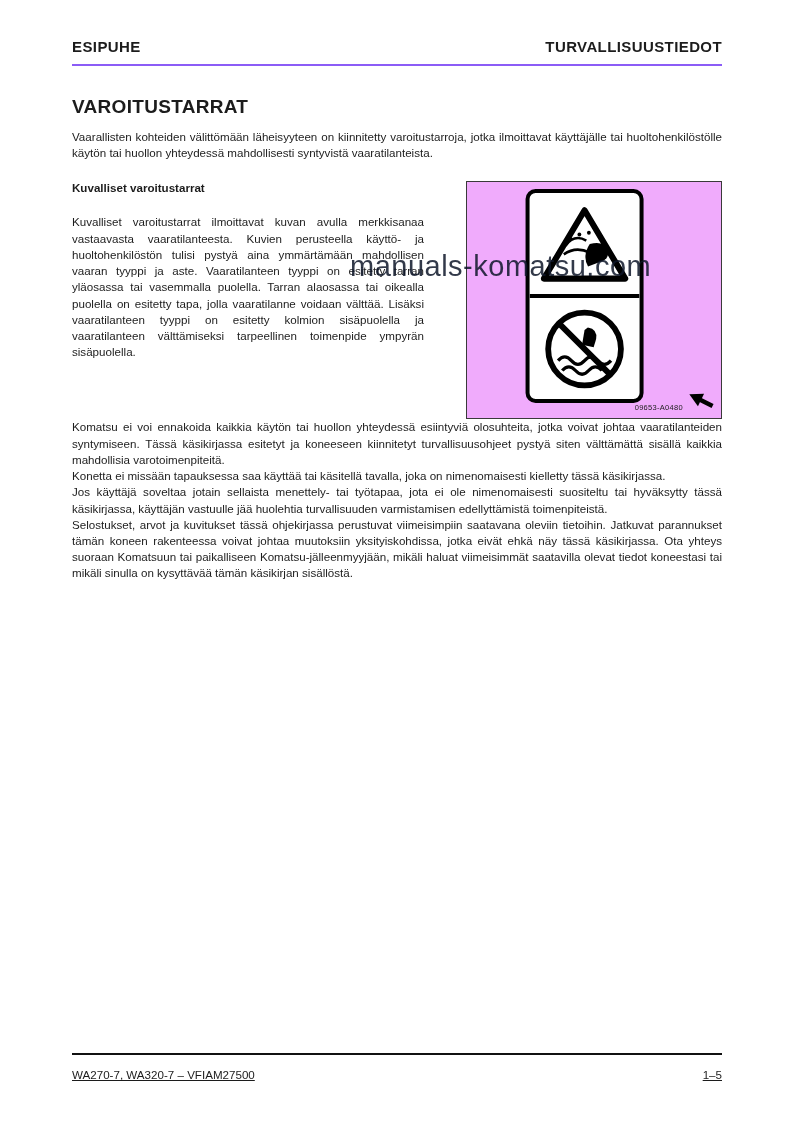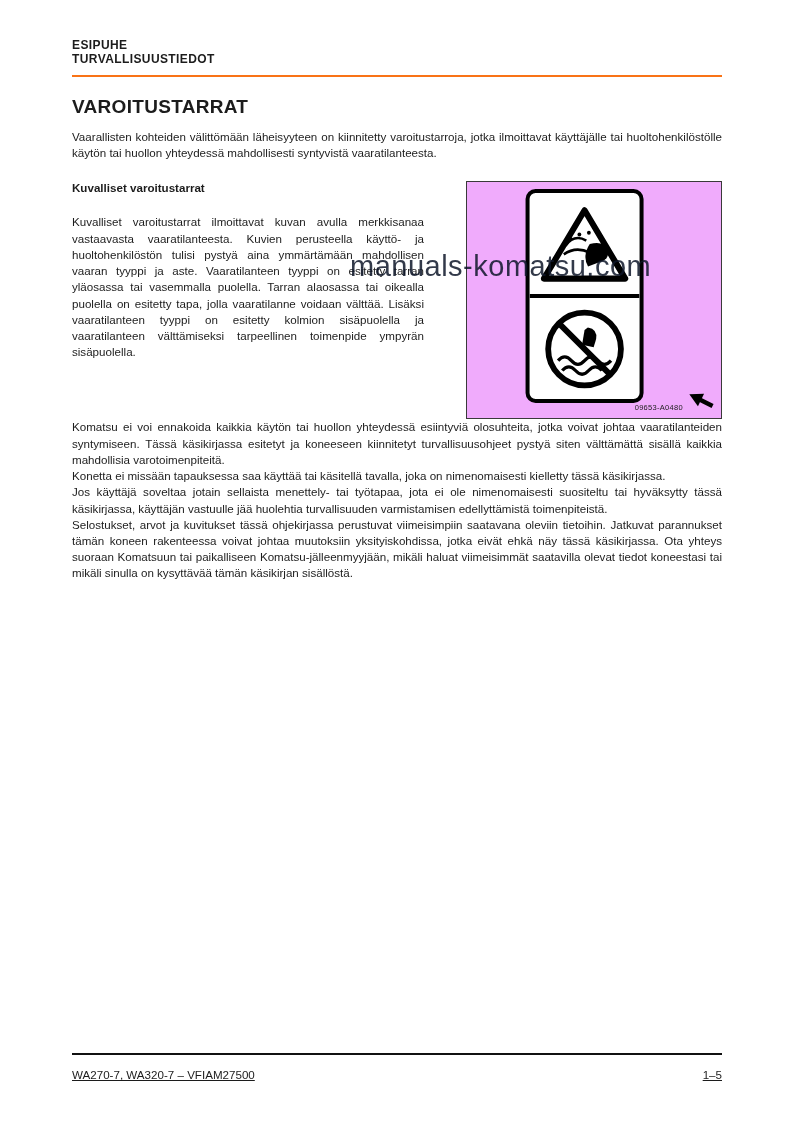--- a/index.html
+++ b/index.html
@@ -17,10 +17,9 @@
     position: absolute;
     top: 38px; left: 72px; right: 72px;
     display: flex; justify-content: space-between;
-    font-size: 12px; font-weight: bold; letter-spacing: 0.4px;
+    font-size: 15px; font-weight: bold; letter-spacing: 0.4px;
     padding-bottom: 9px;
-    border-bottom: 2px solid #f97316;
-    flex-direction: column;
+    border-bottom: 2px solid #8b5cf6;
   }
   .content { position: absolute; top: 96px; left: 72px; right: 72px; }
   h1.title { margin: 0 0 11px 0; font-size: 19px; letter-spacing: 0.3px; font-weight: bold; }

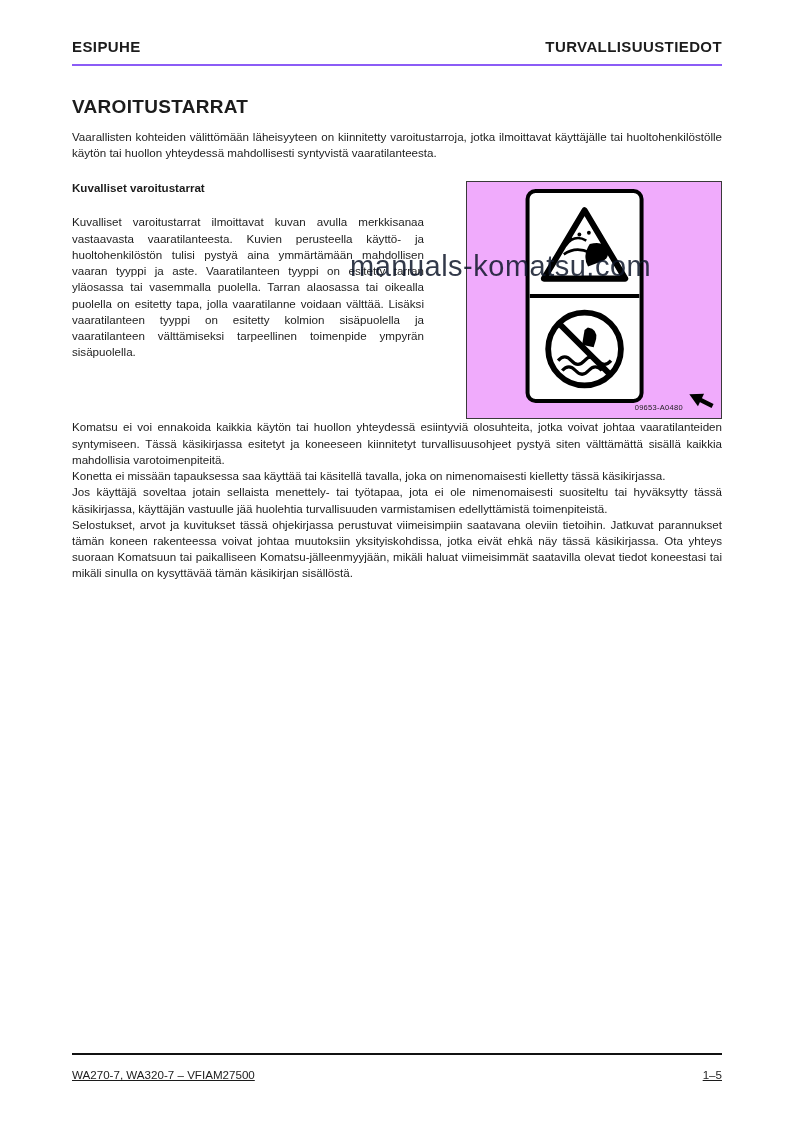--- a/index.html
+++ b/index.html
@@ -78,7 +78,7 @@
 
     <h1 class="title">VAROITUSTARRAT</h1>
 
-    <p class="body">Vaarallisten kohteiden välittömään läheisyyteen on kiinnitetty varoitustarroja, jotka ilmoittavat käyttäjälle tai huoltohenkilöstölle käytön tai huollon yhteydessä mahdollisesti syntyvistä vaaratilanteesta.</p>
+    <p class="body">Vaarallisten kohteiden välittömään läheisyyteen on kiinnitetty varoitustarroja, jotka ilmoittavat käyttäjälle tai huoltohenkilöstölle käytön tai huollon yhteydessä mahdollisesti syntyvistä vaaratilanteista.</p>
 
     <div class="columns">
       <div class="left-col">

